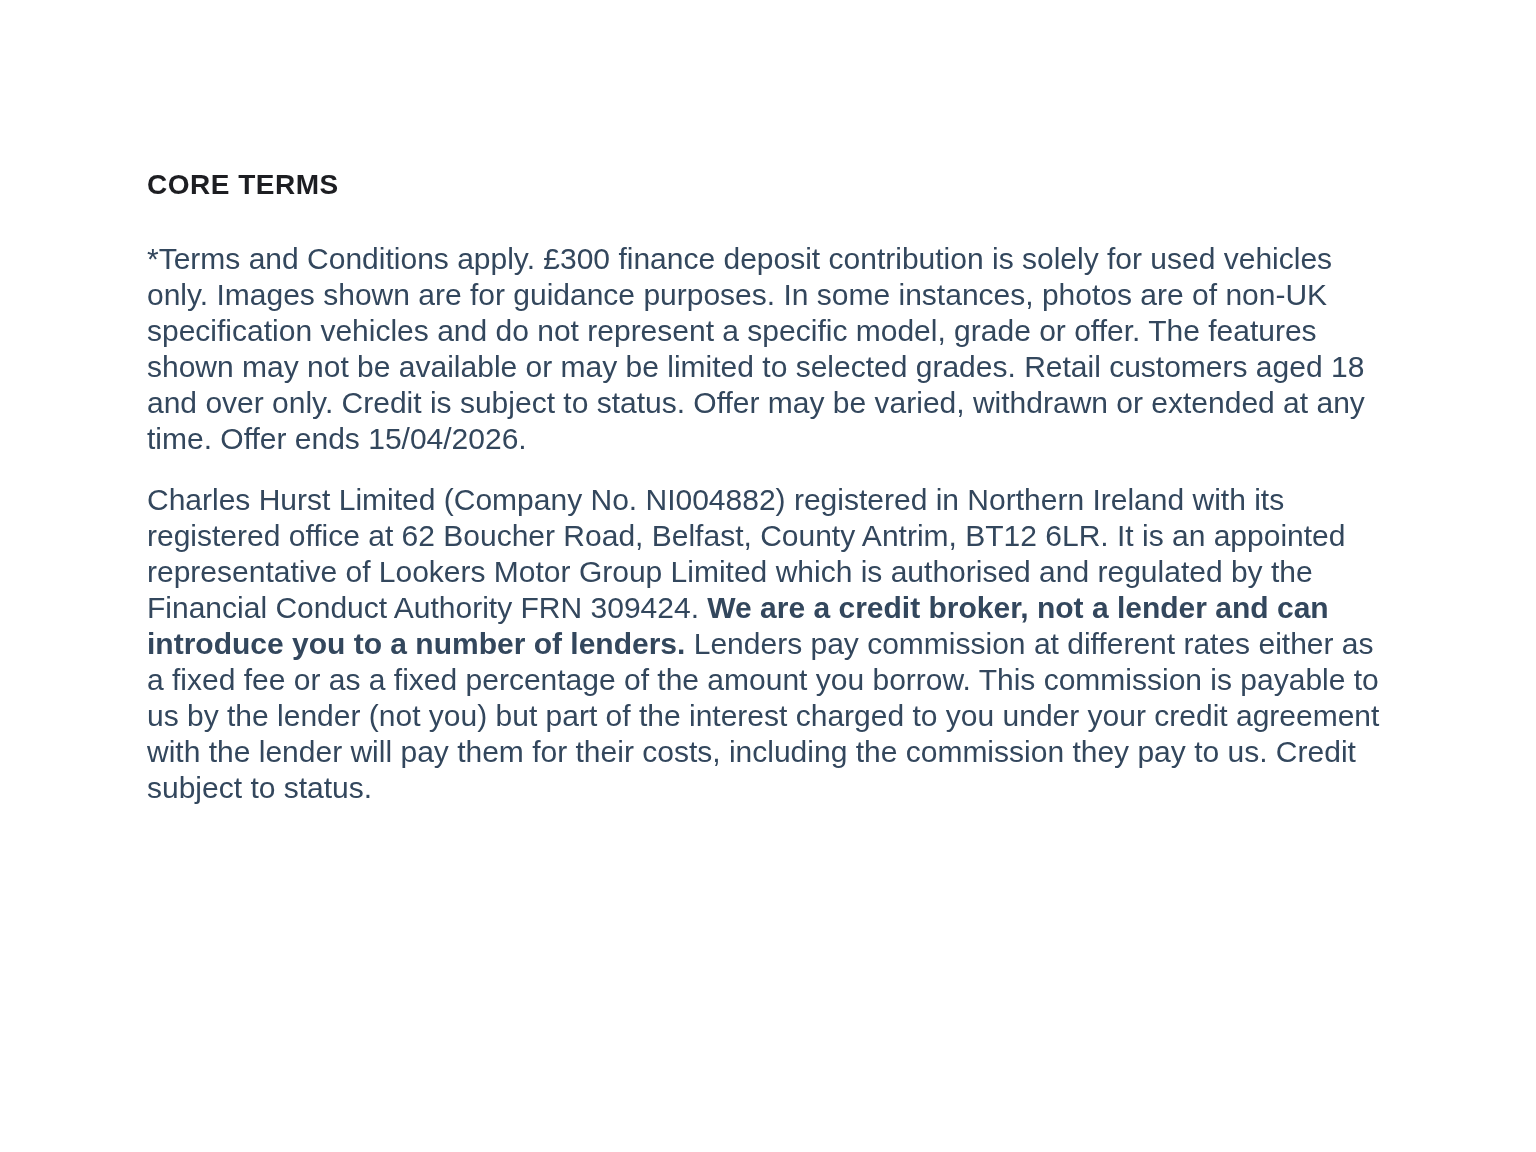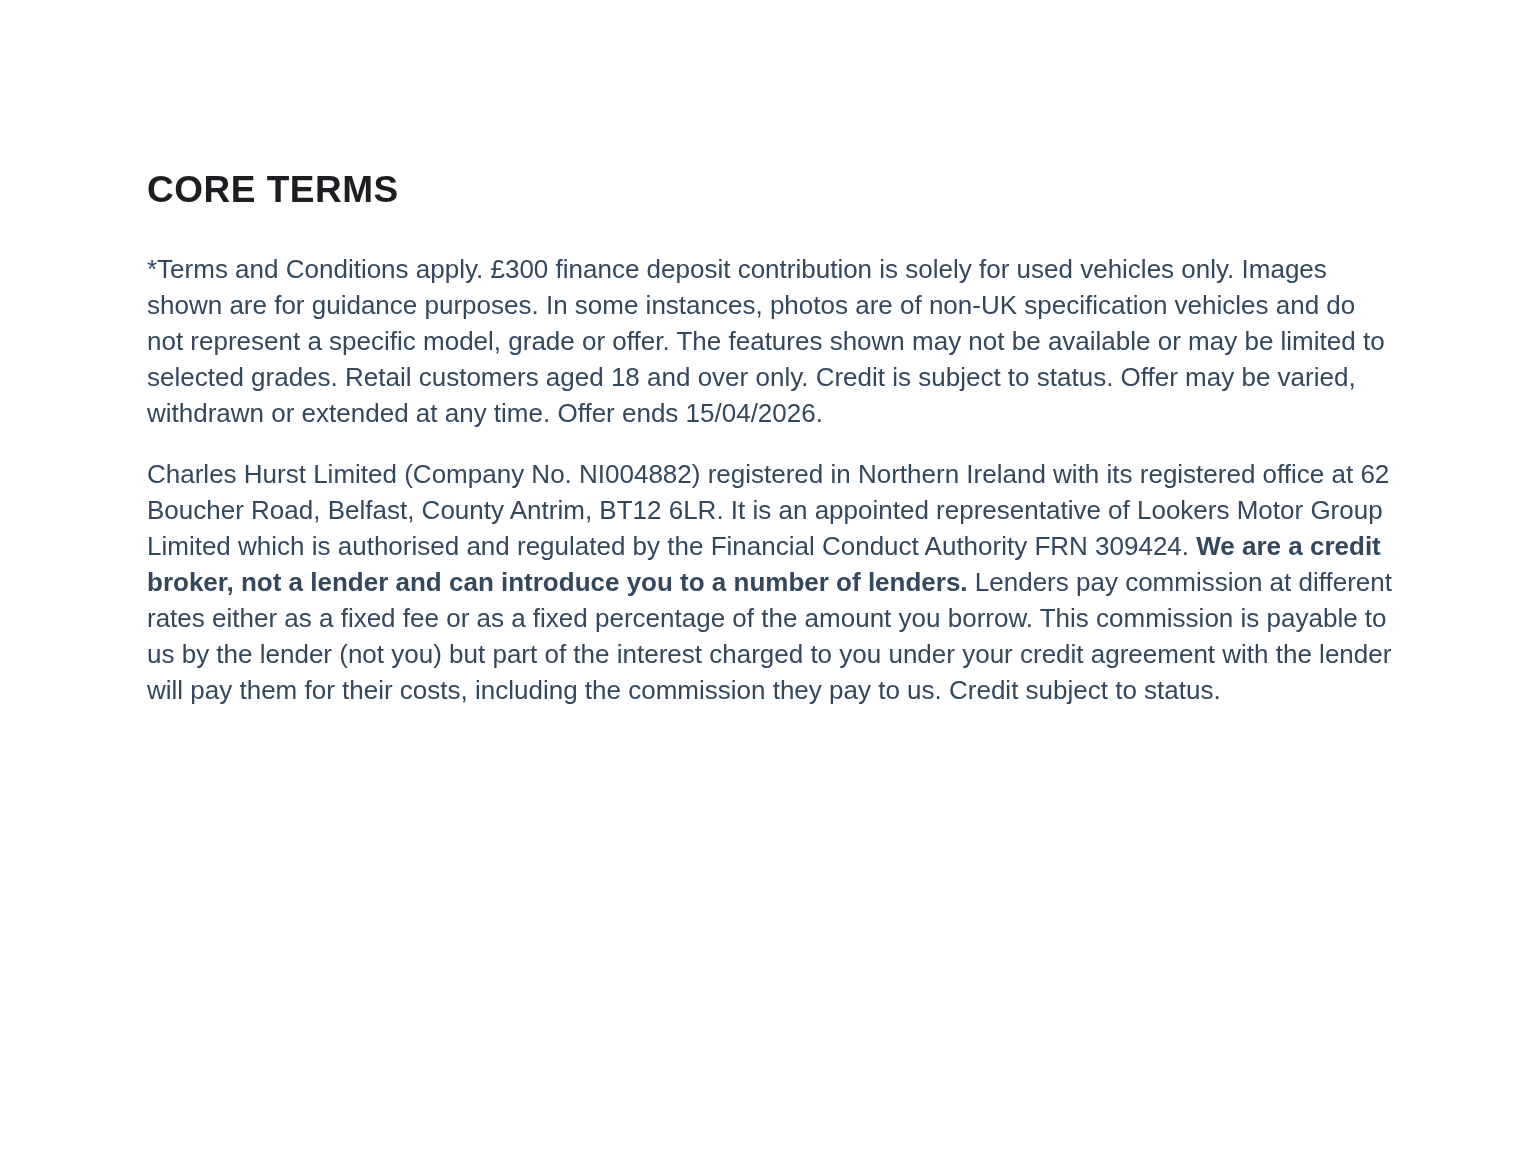--- a/index.html
+++ b/index.html
@@ -20,7 +20,7 @@
     width: 1420px;
   }
   h1.page-title {
-    font-size: 37px;
+    font-size: 28px;
     font-weight: 700;
     letter-spacing: 0.5px;
     color: var(--heading-color);

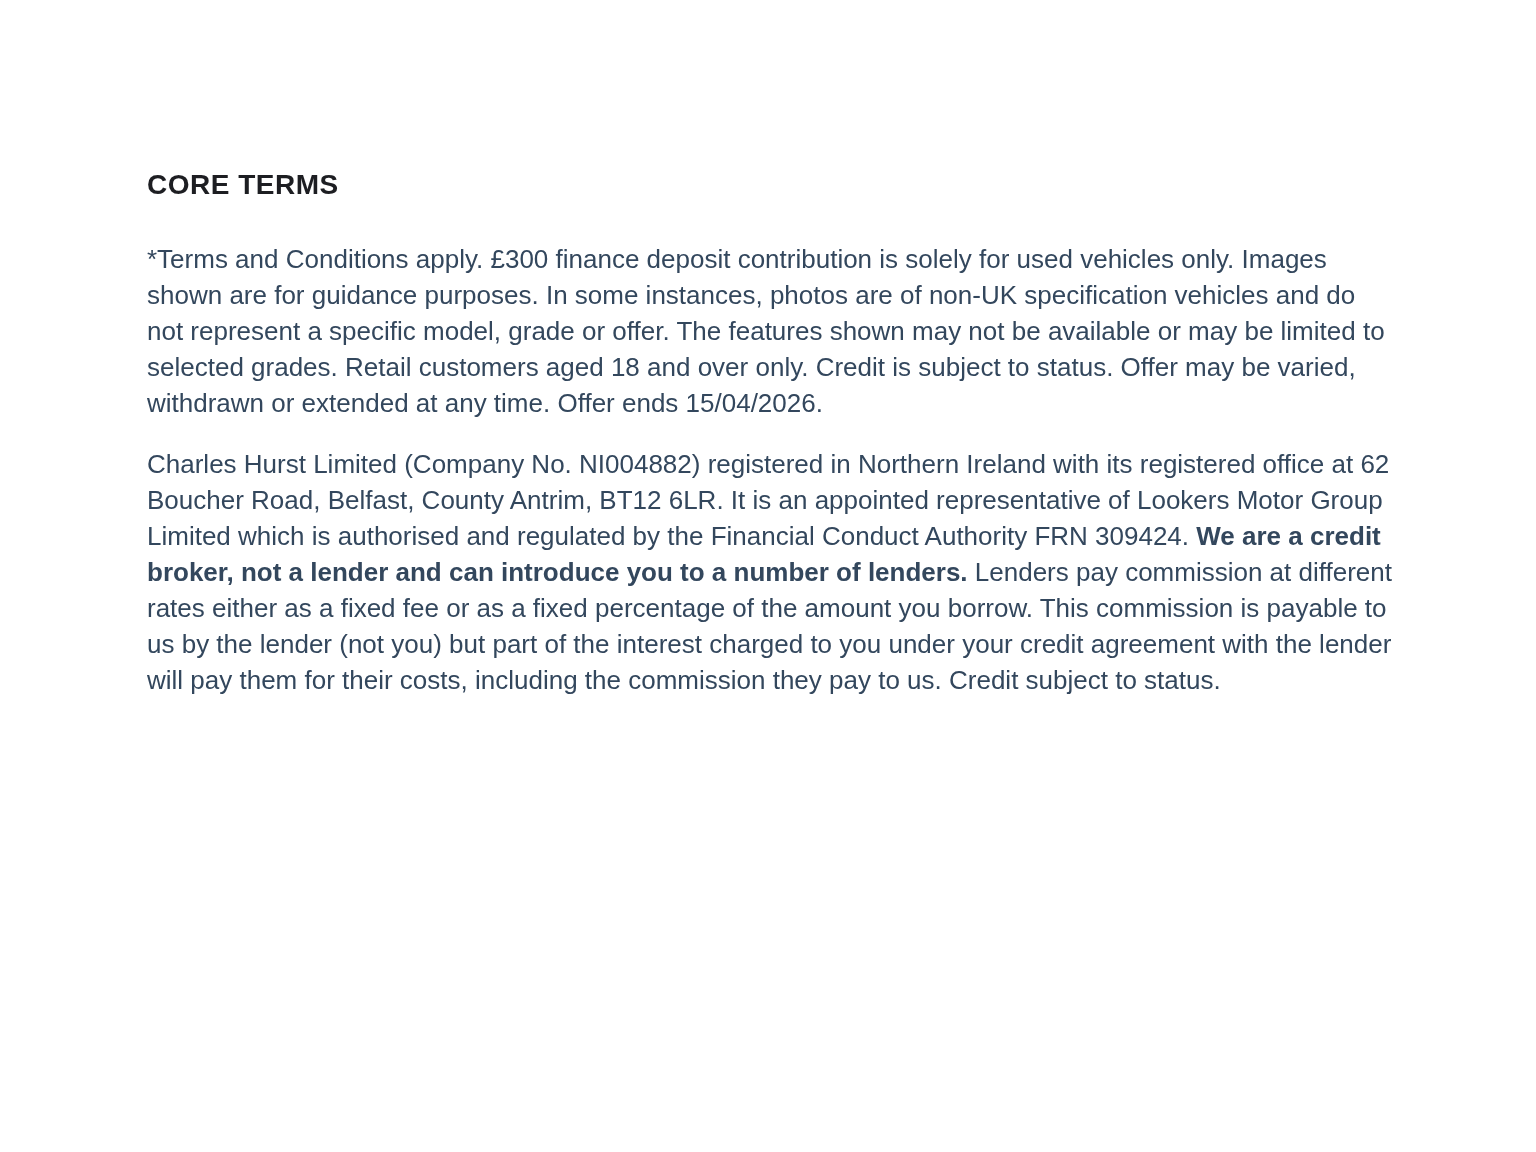--- a/index.html
+++ b/index.html
@@ -29,7 +29,7 @@
   }
   .body-copy {
     width: 1250px;
-    font-size: 26px;
+    font-size: 30px;
     font-weight: 400;
     line-height: 36px;
     color: var(--body-color);

